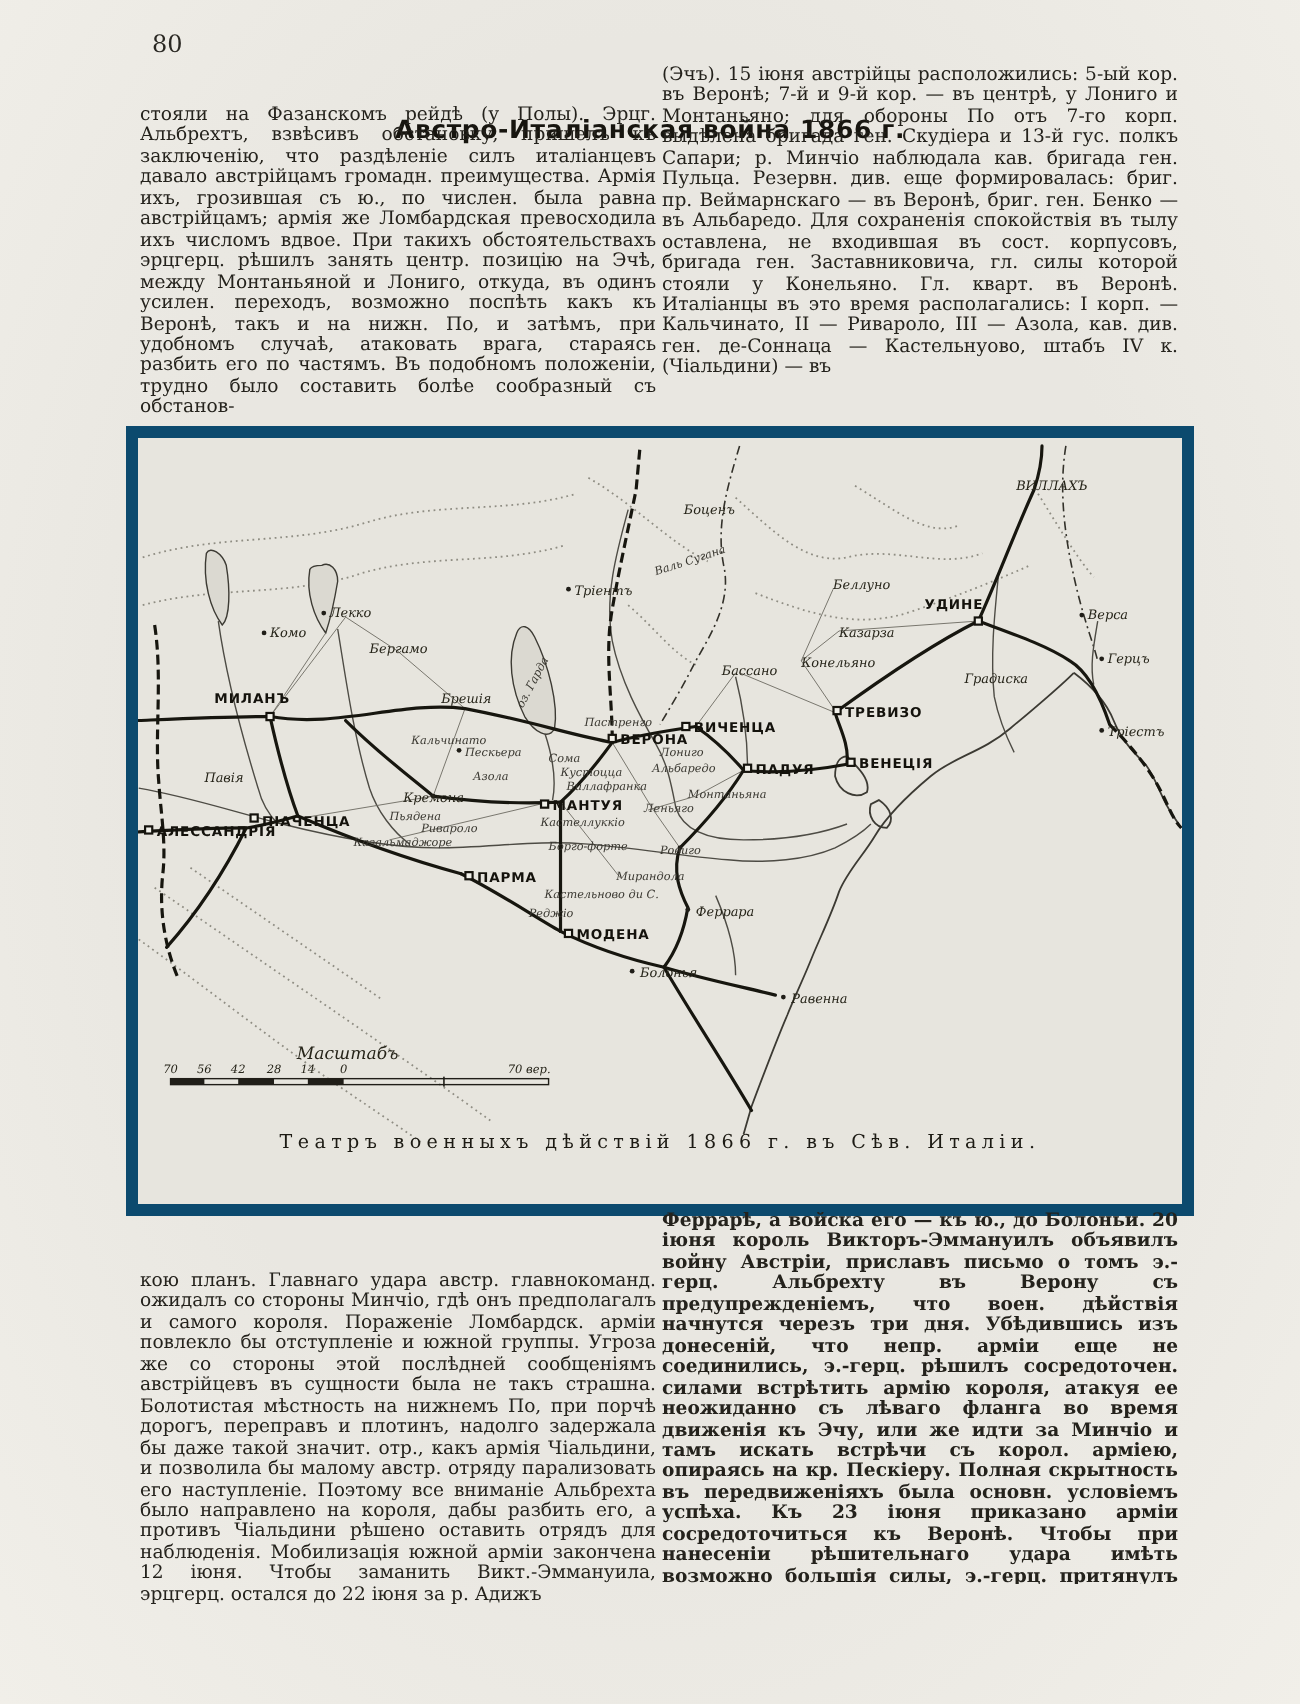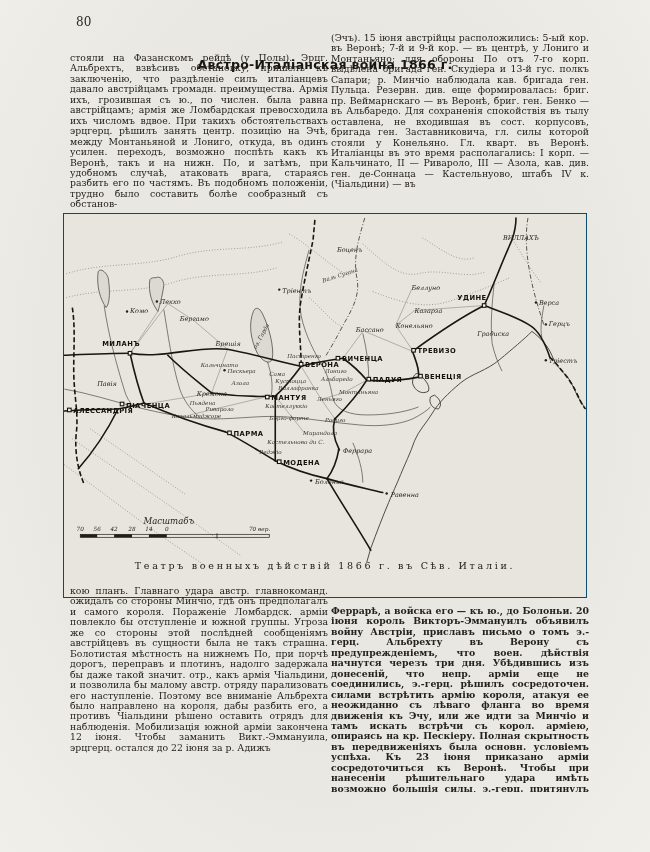--- a/index.html
+++ b/index.html
@@ -31,7 +31,7 @@
   .col-br{left:331px;top:606px;height:186px;font-weight:bold;}
   .map-wrap{
     position:absolute;left:63px;top:213px;width:522px;height:383px;
-    border:1px solid #0c4a6e;
+    border:6px solid #0c4a6e;
     background:#e7e5de;
   }
   .map-wrap svg{display:block;}

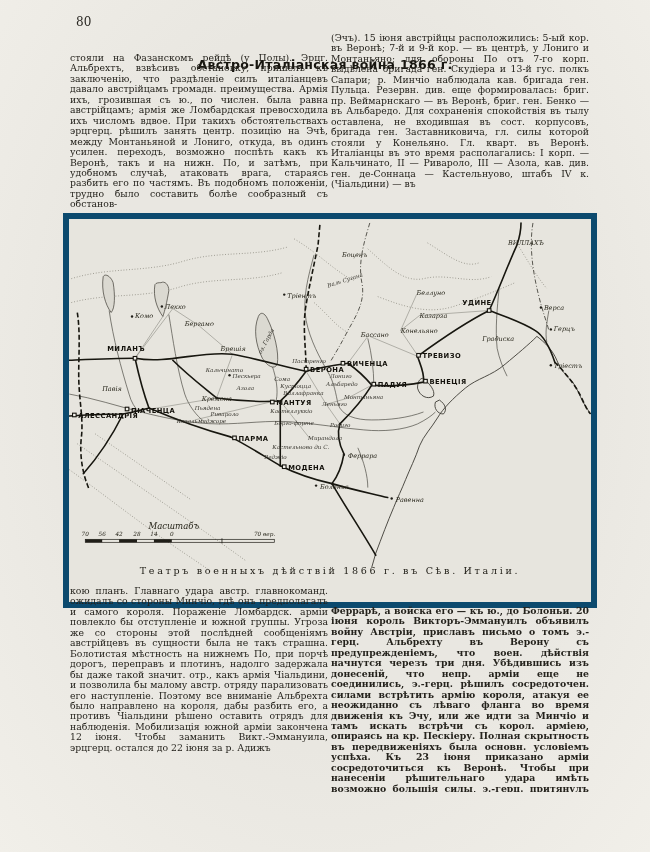--- a/index.html
+++ b/index.html
@@ -27,7 +27,7 @@
   }
   .col-tl{left:70px;top:53px;height:158px;}
   .col-tr{left:331px;top:33px;height:158px;}
-  .col-bl{left:70px;top:586px;height:186px;}
+  .col-bl{left:70px;top:636px;height:186px;}
   .col-br{left:331px;top:606px;height:186px;font-weight:bold;}
   .map-wrap{
     position:absolute;left:63px;top:213px;width:522px;height:383px;

